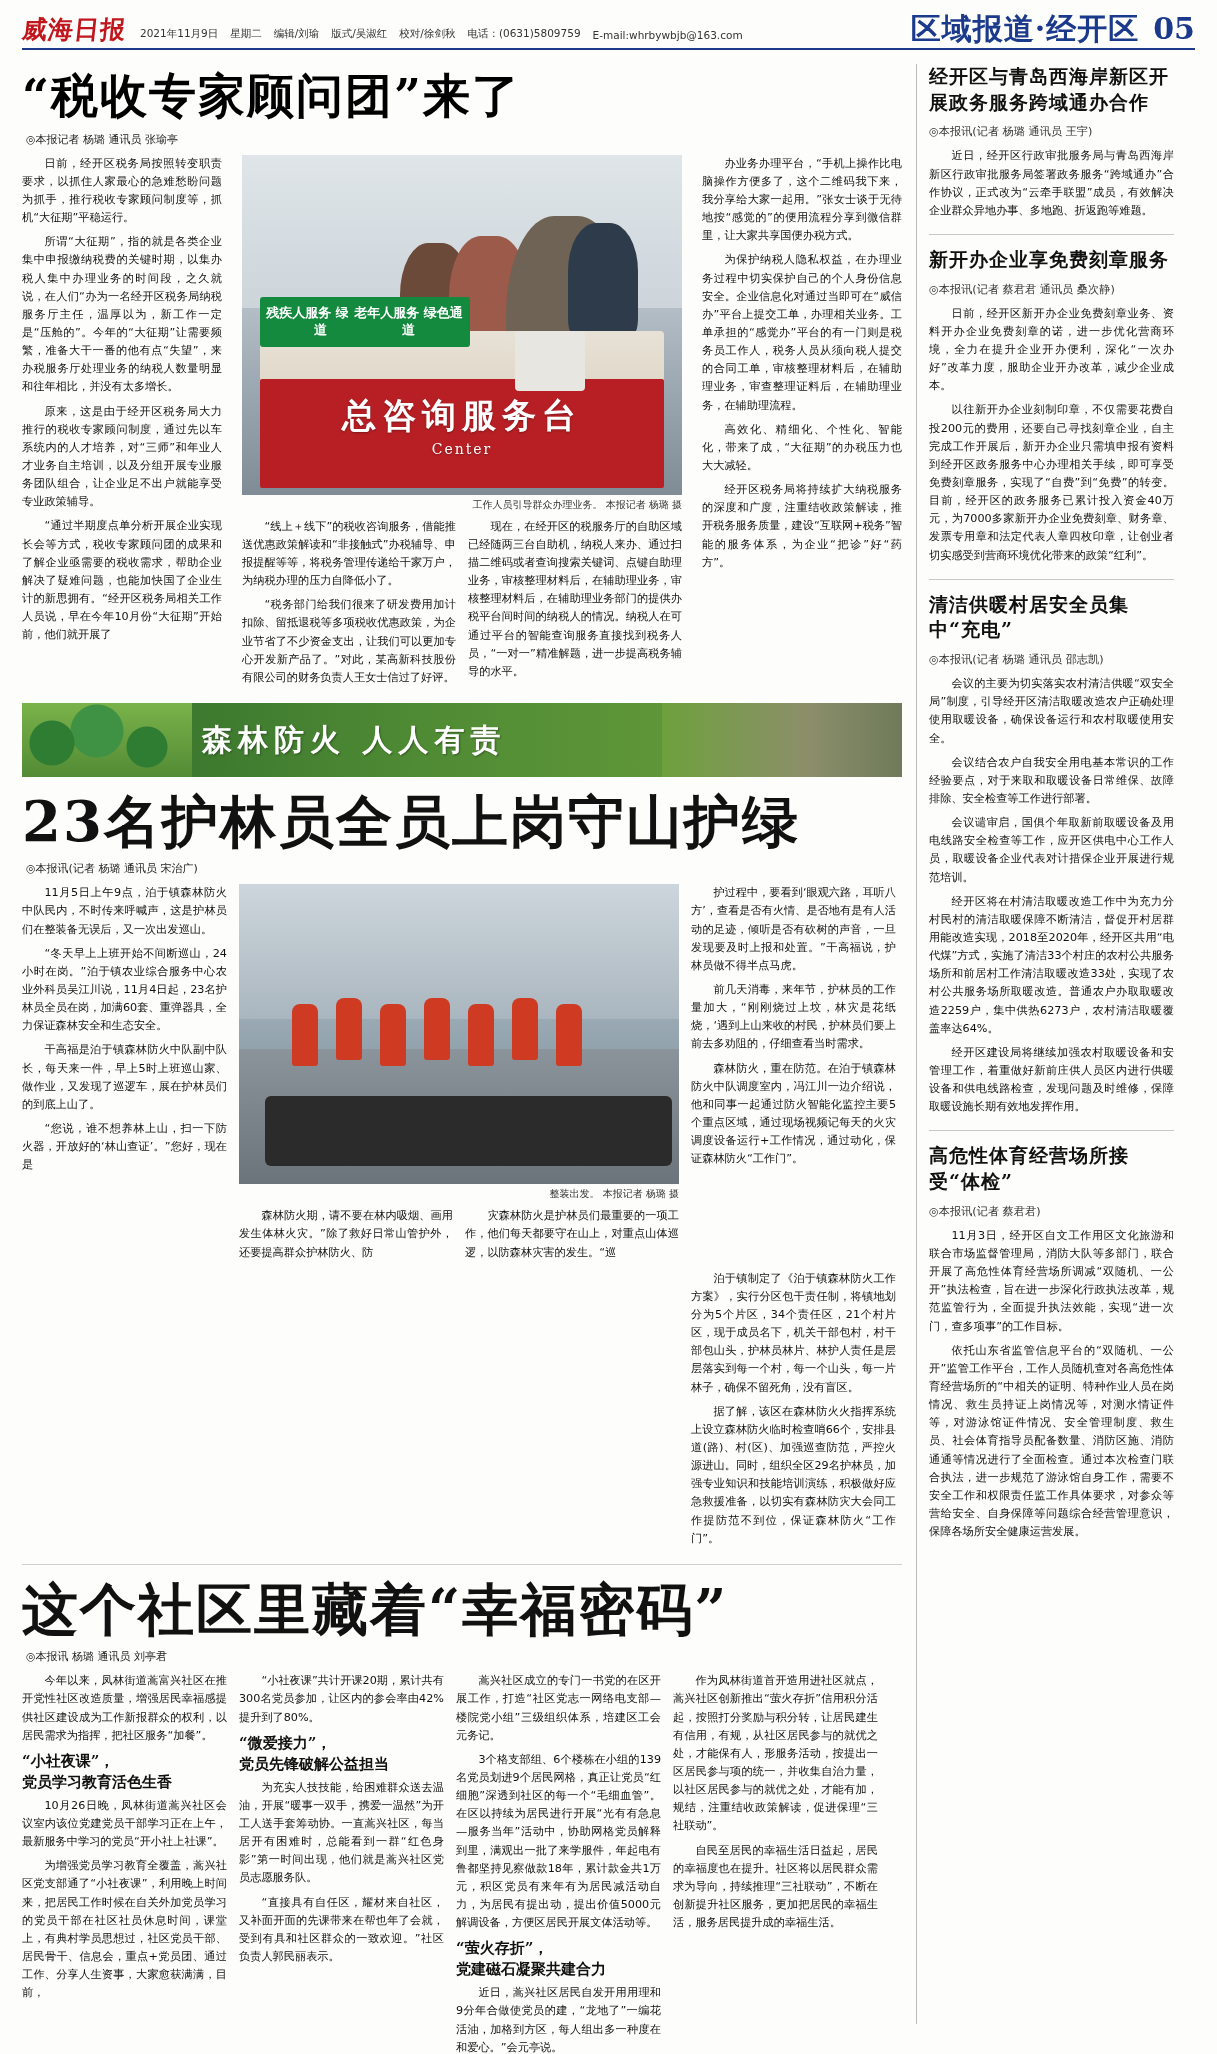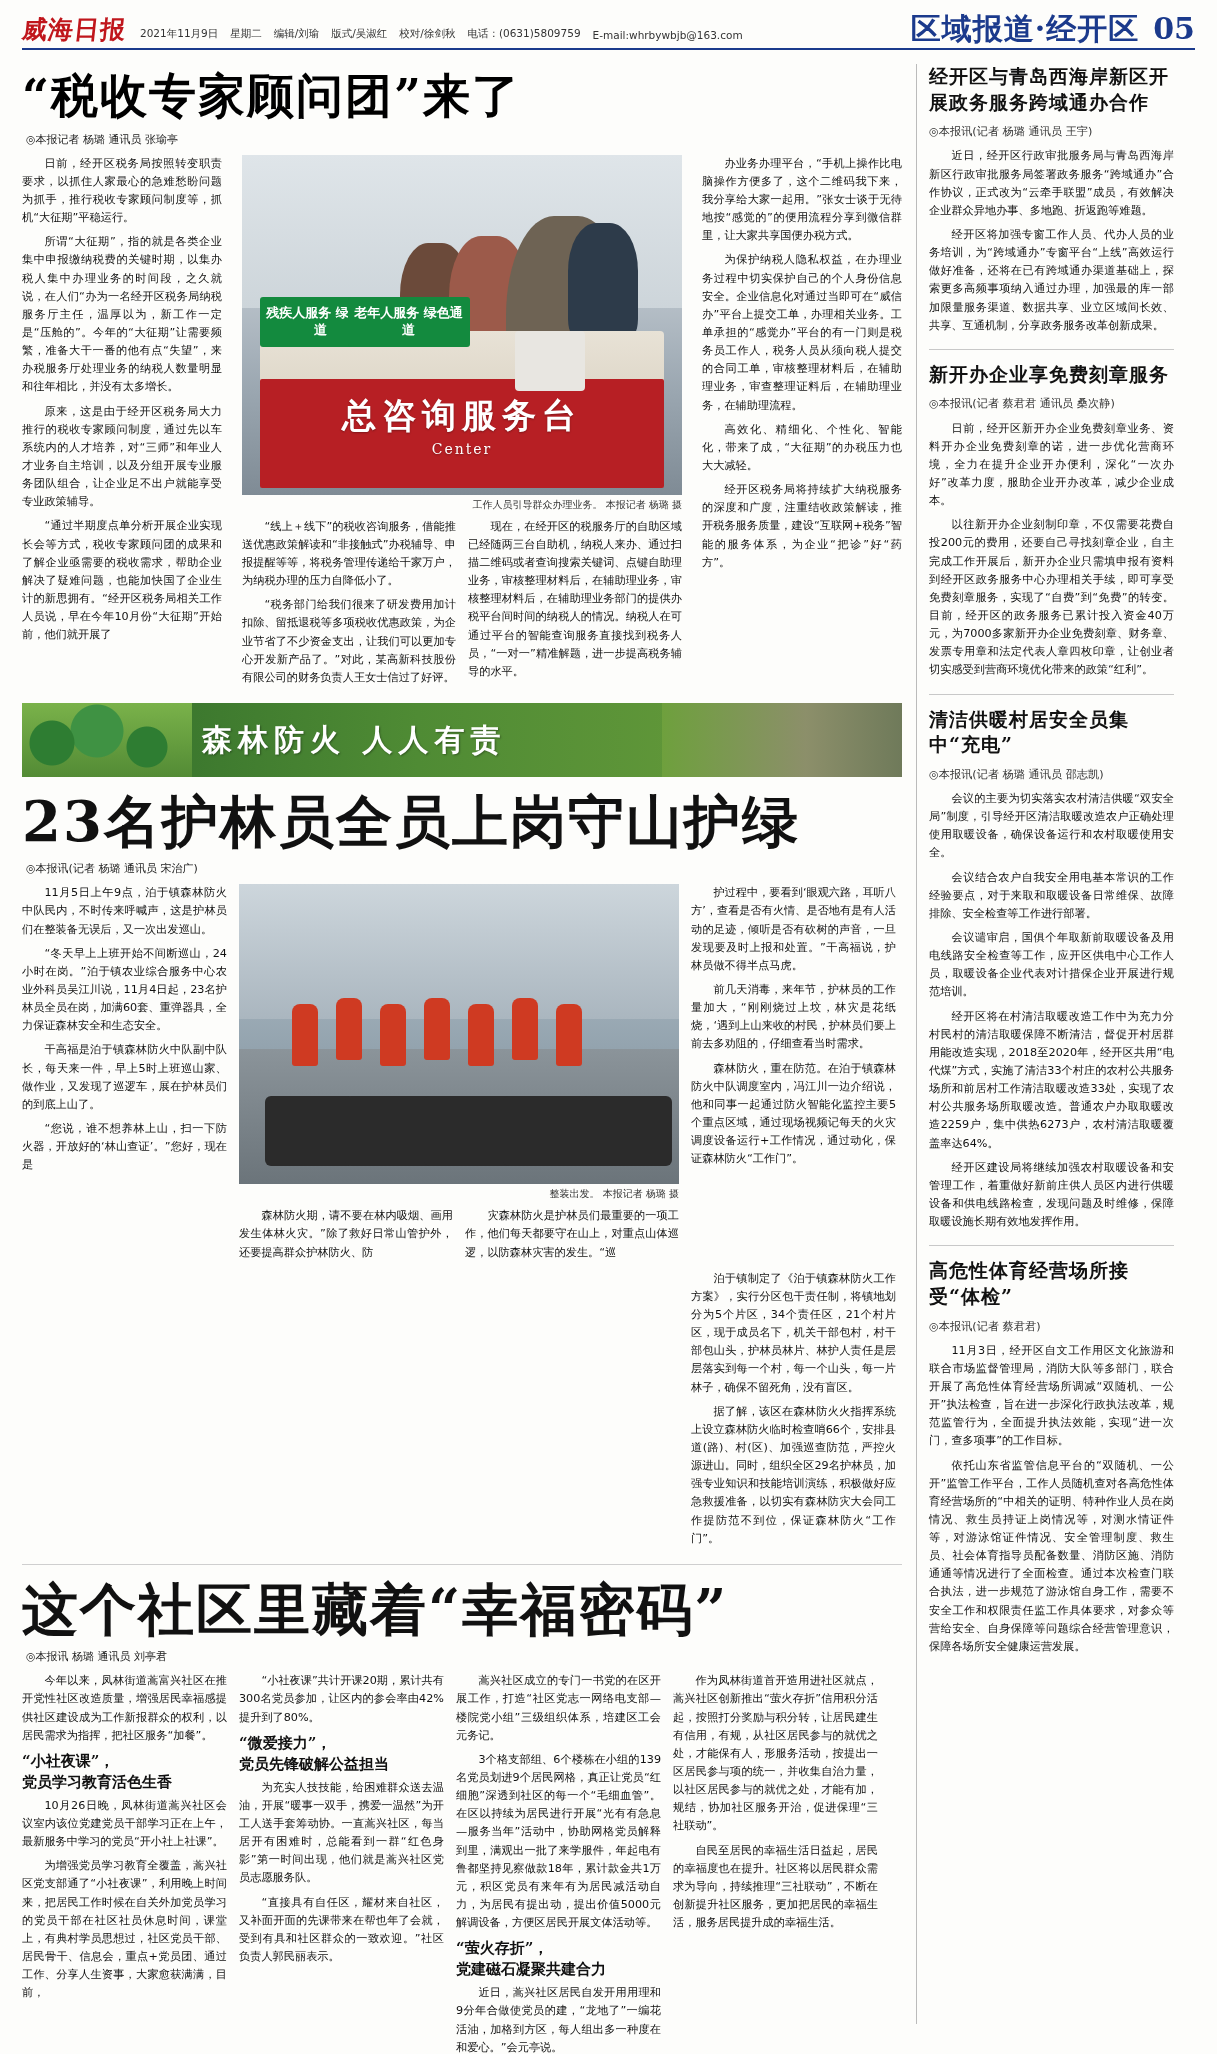--- a/index.html
+++ b/index.html
@@ -307,7 +307,6 @@
         <div class="side-h">经开区与青岛西海岸新区开展政务服务跨域通办合作</div>
         <p class="small-cap" style="text-indent:0;">◎本报讯(记者 杨璐 通讯员 王宇)</p>
         <p>近日，经开区行政审批服务局与青岛西海岸新区行政审批服务局签署政务服务“跨域通办”合作协议，正式改为“云牵手联盟”成员，有效解决企业群众异地办事、多地跑、折返跑等难题。</p>
-        <p>经开区将加强专窗工作人员、代办人员的业务培训，为“跨域通办”专窗平台“上线”高效运行做好准备，还将在已有跨域通办渠道基础上，探索更多高频事项纳入通过办理，加强最的库一部加限量服务渠道、数据共享、业立区域间长效、共享、互通机制，分享政务服务改革创新成果。</p>
       </div>
 
       <div class="side-sep"></div>

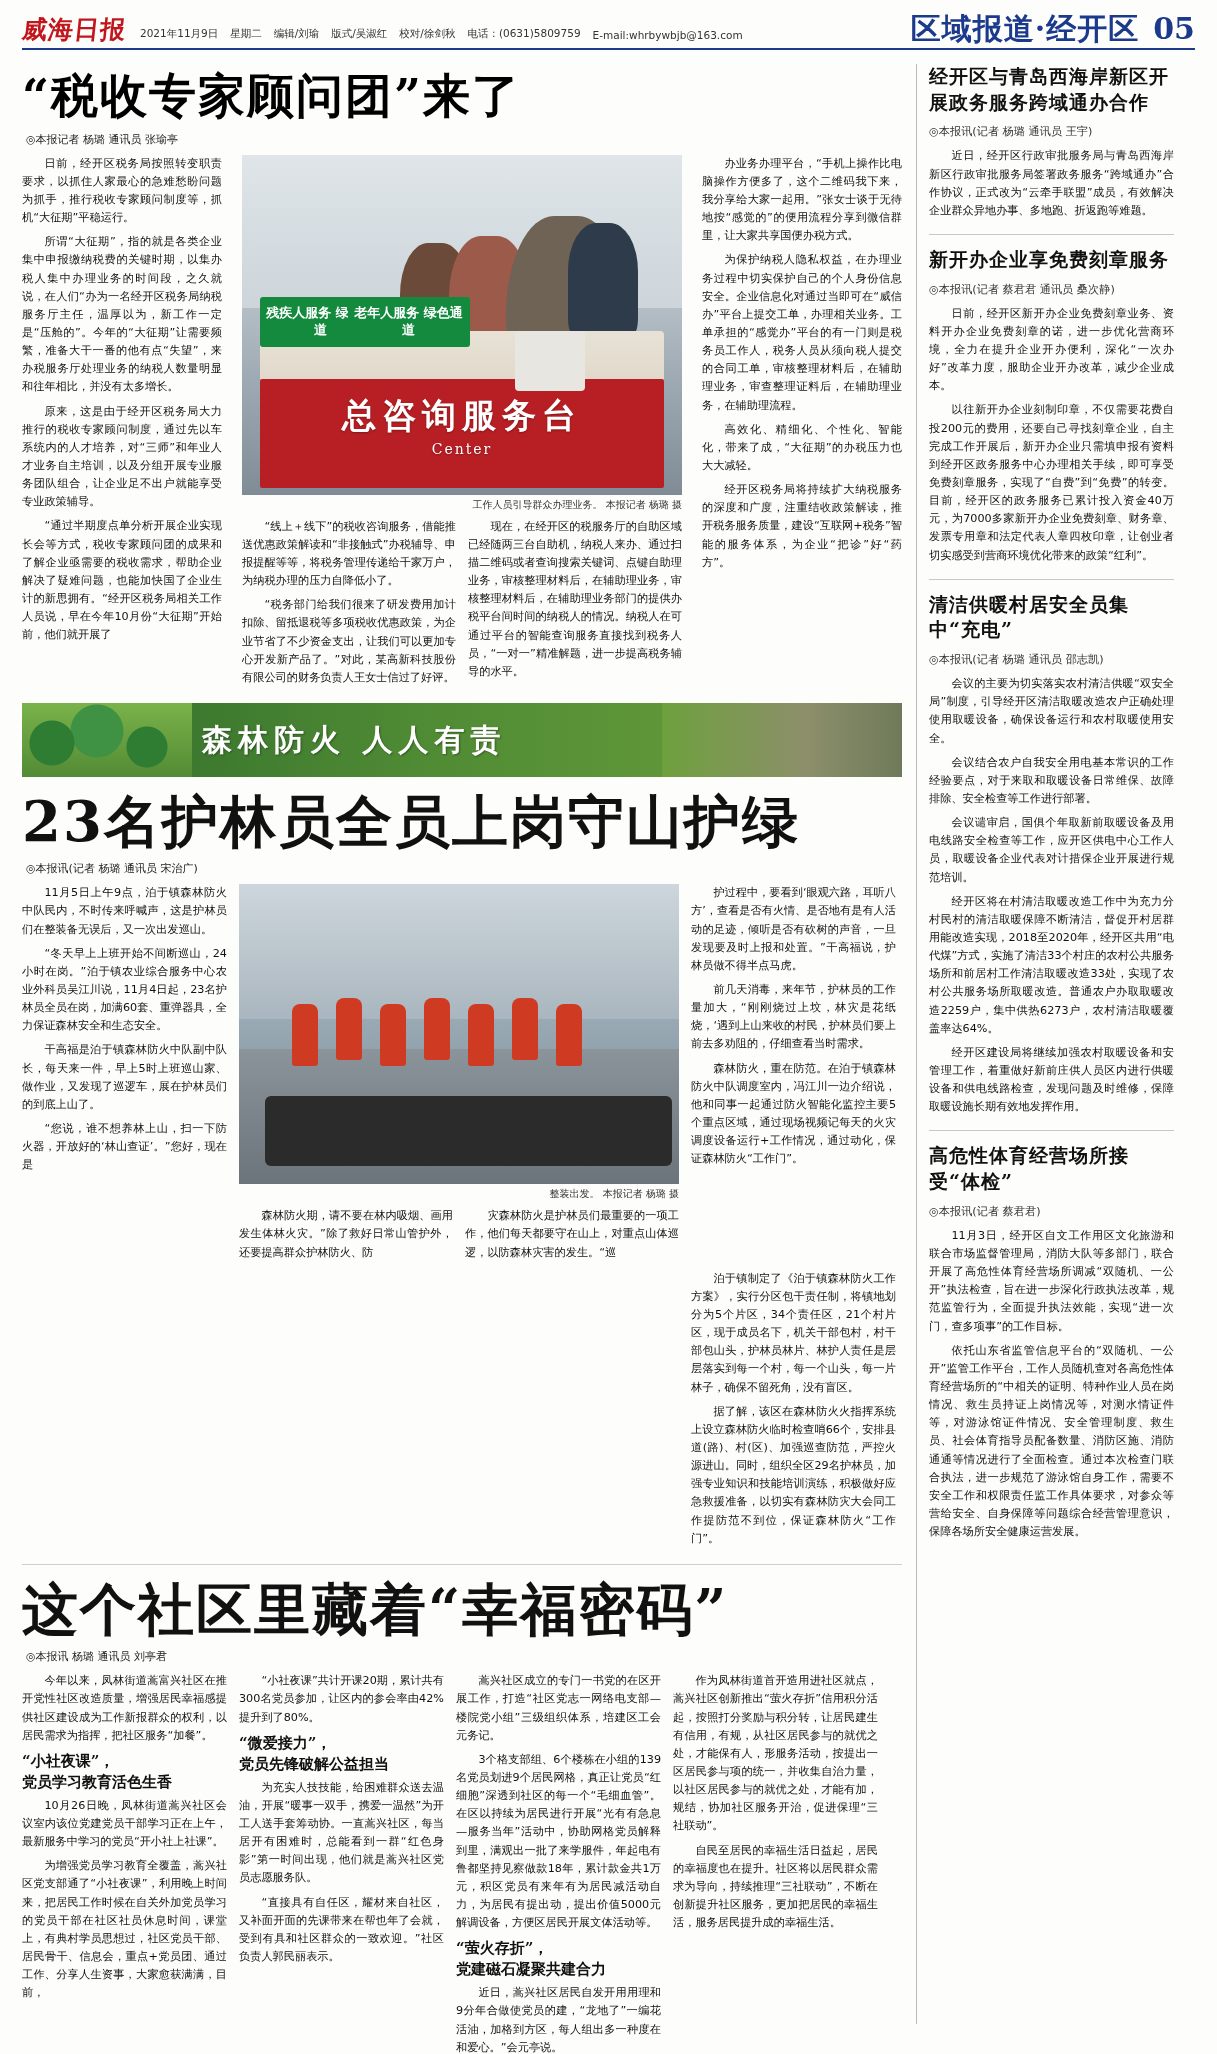--- a/index.html
+++ b/index.html
@@ -293,7 +293,7 @@
           </div>
 
           <div style="width:205px;">
-            <p class="txt">作为凤林街道首开造用进社区就点，蒿兴社区创新推出“萤火存折”信用积分活起，按照打分奖励与积分转，让居民建生有信用，有规，从社区居民参与的就优之处，才能保有人，形服务活动，按提出一区居民参与项的统一，并收集自治力量，以社区居民参与的就优之处，才能有加，规结，协加社区服务开治，促进保理“三社联动”。</p>
+            <p class="txt">作为凤林街道首开造用进社区就点，蒿兴社区创新推出“萤火存折”信用积分活起，按照打分奖励与积分转，让居民建生有信用，有规，从社区居民参与的就优之处，才能保有人，形服务活动，按提出一区居民参与项的统一，并收集自治力量，以社区居民参与的就优之处，才能有加，规结，注重结收政策解读，促进保理“三社联动”。</p>
             <p class="txt">自民至居民的幸福生活日益起，居民的幸福度也在提升。社区将以居民群众需求为导向，持续推理“三社联动”，不断在创新提升社区服务，更加把居民的幸福生活，服务居民提升成的幸福生活。</p>
           </div>
         </div>

